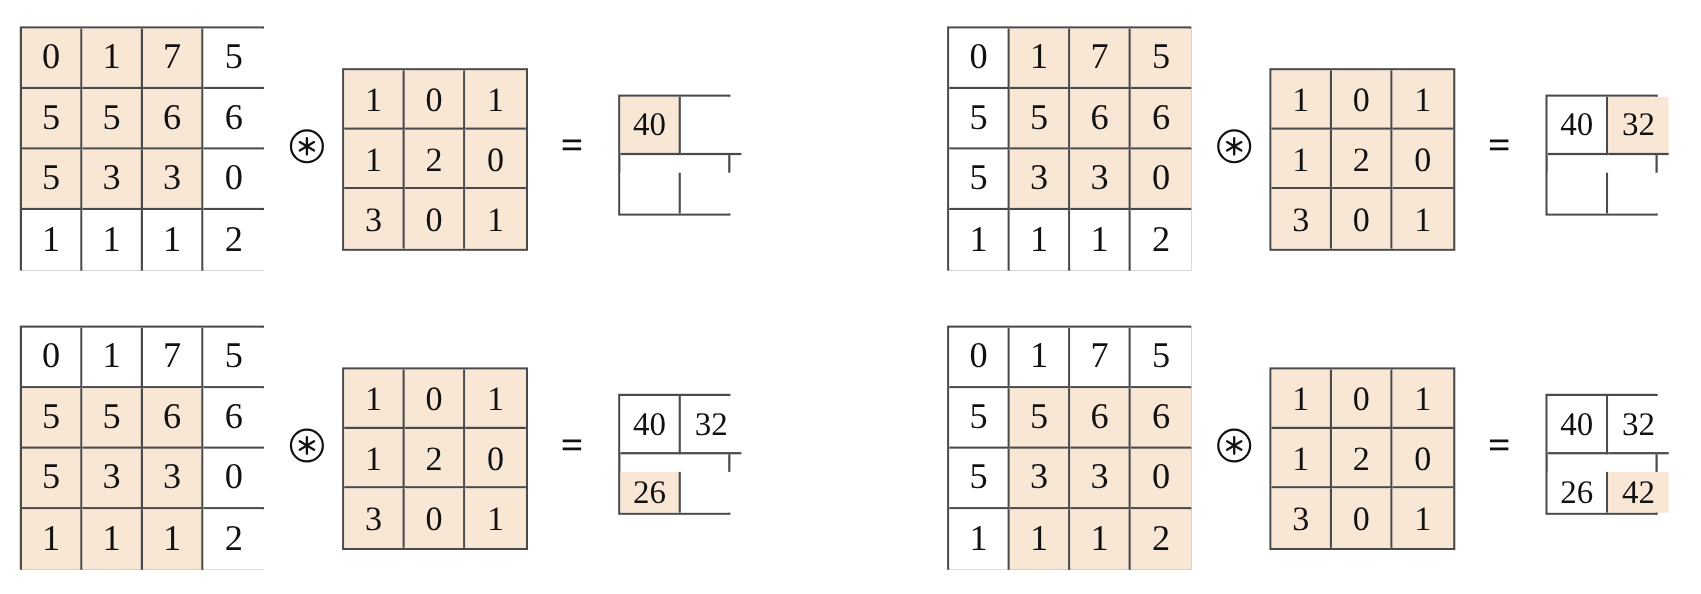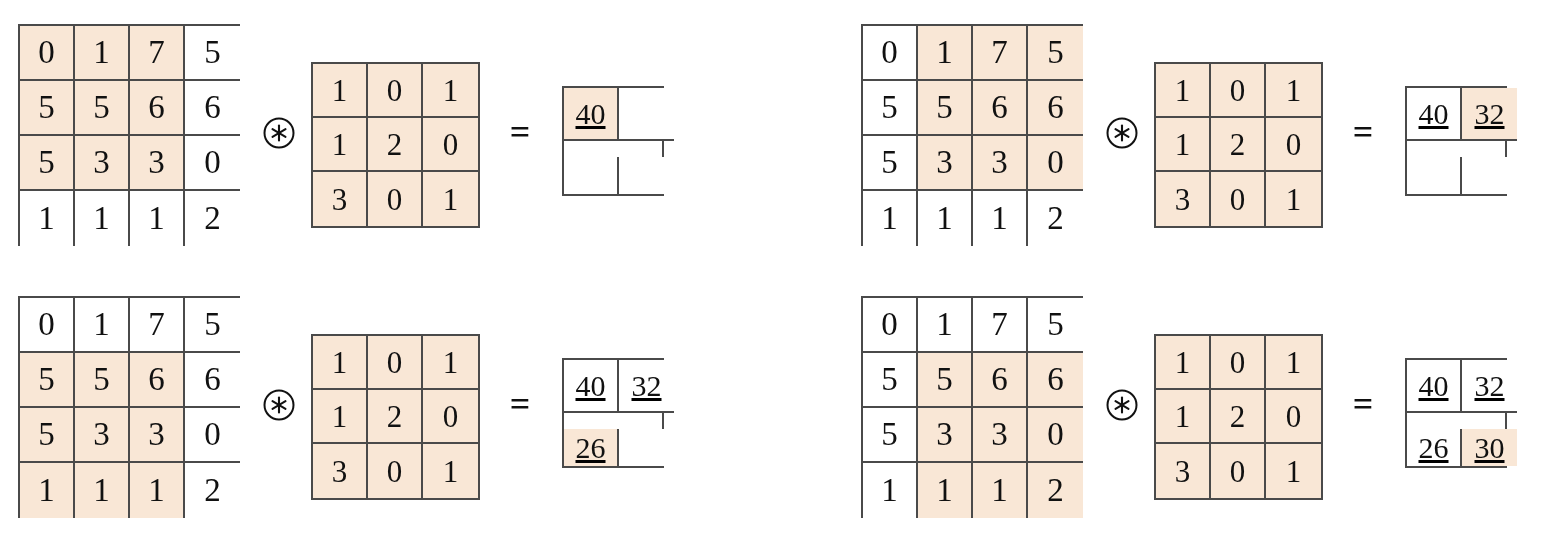--- a/index.html
+++ b/index.html
@@ -75,7 +75,6 @@
     grid-template-rows: repeat(2, 53px);
     width: 102px;
     height: 110px;
-    text-decoration: underline;
   }
   .m-output .cell { font-size: 30px; }
   .m-output .cell:nth-child(2n) { border-right: none; }

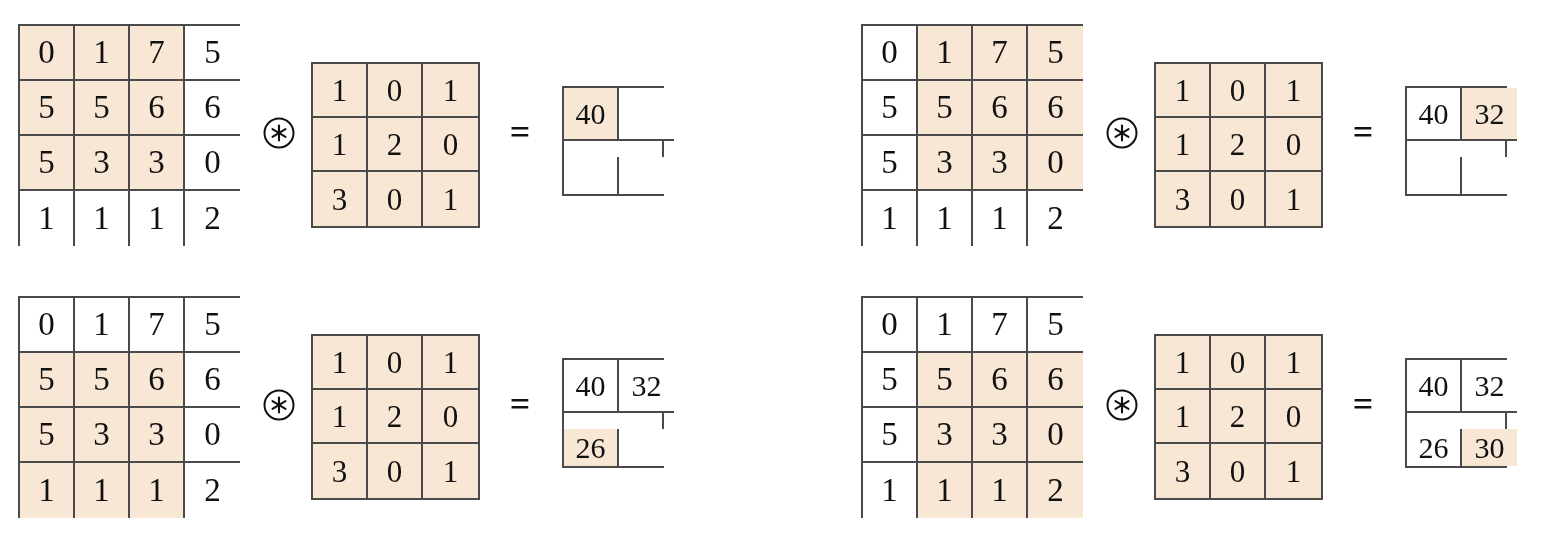--- a/index.html
+++ b/index.html
@@ -294,7 +294,7 @@
         <div class="cell">40</div>
         <div class="cell">32</div>
         <div class="cell">26</div>
-        <div class="cell hl">30</div>
+        <div class="cell hl">42</div>
       </div>
     </div>
   </div>

